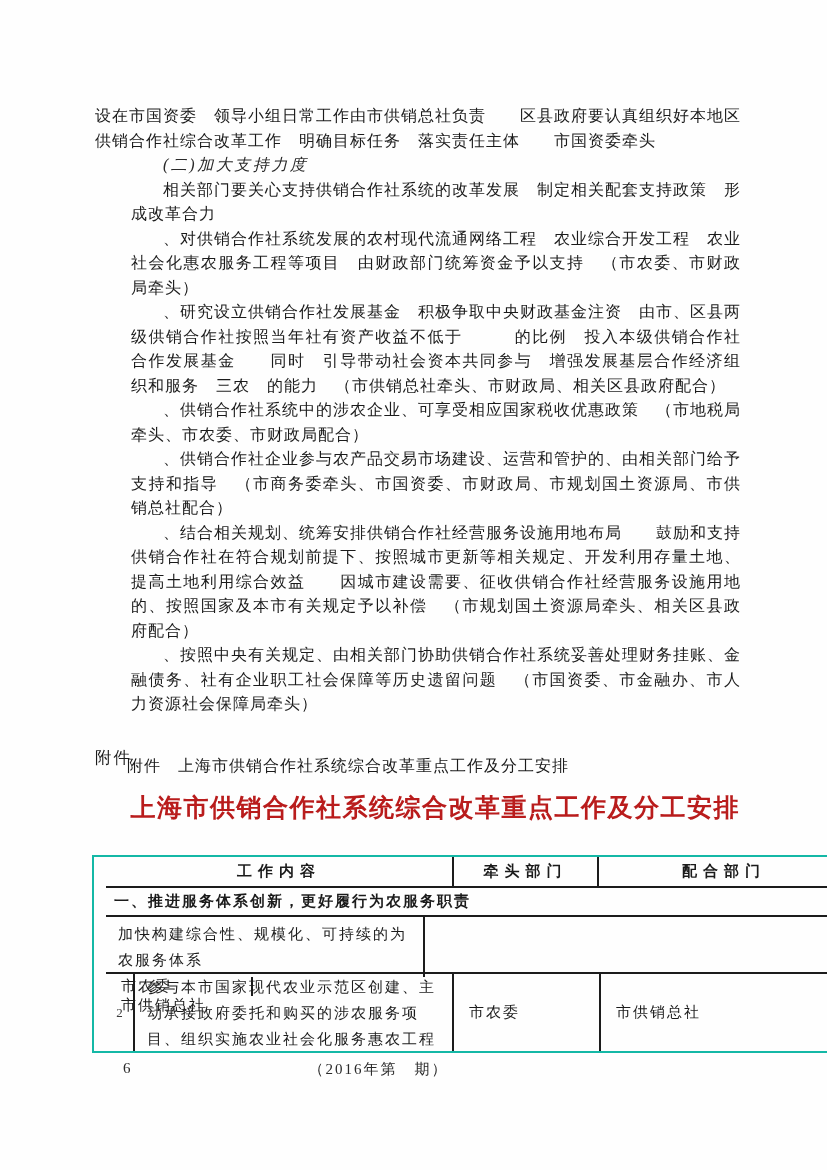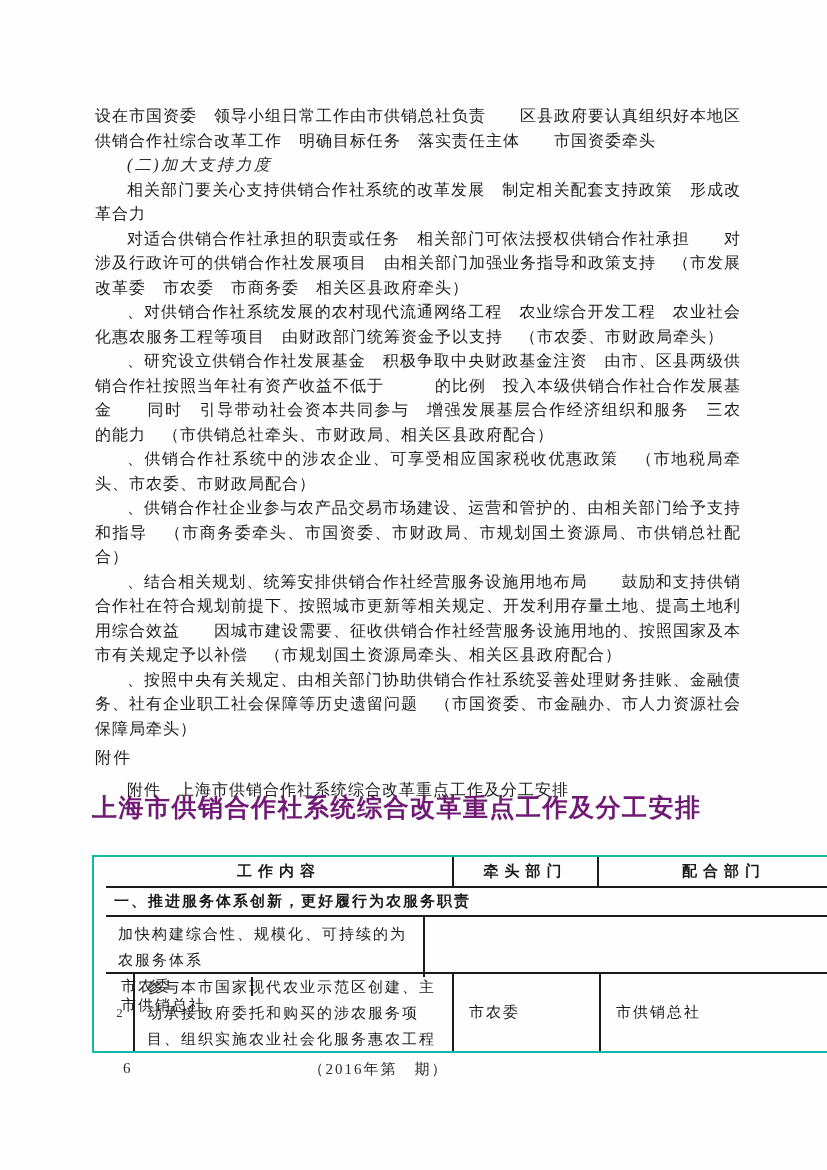--- a/index.html
+++ b/index.html
@@ -24,7 +24,7 @@
     letter-spacing:1px;
     color:#1b1b1b;
   }
-  .body-text p.indent { text-indent:2em; }
+  .body-text p.indent { text-indent:2em;margin-left:36px; }
   .body-text p.kaiti  { font-style:italic; letter-spacing:2.5px; color:#2a2a2a; }
   .body-text p.attach-line { margin-top:37px; text-indent:2em; text-align:left; }
   

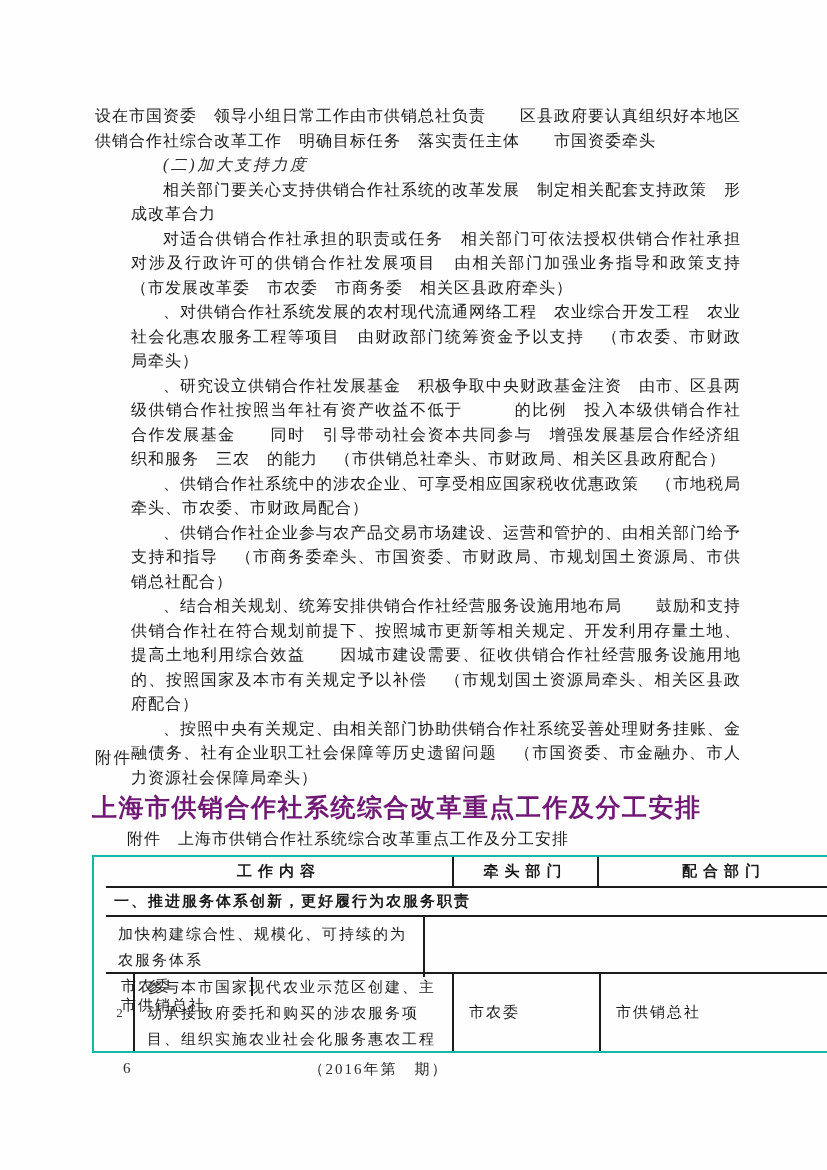--- a/index.html
+++ b/index.html
@@ -81,7 +81,6 @@
     <p>设在市国资委　领导小组日常工作由市供销总社负责　　区县政府要认真组织好本地区供销合作社综合改革工作　明确目标任务　落实责任主体　　市国资委牵头</p>
     <p class="indent kaiti">(二)加大支持力度</p>
     <p class="indent">相关部门要关心支持供销合作社系统的改革发展　制定相关配套支持政策　形成改革合力</p>
-    <p class="indent">对适合供销合作社承担的职责或任务　相关部门可依法授权供销合作社承担　　对涉及行政许可的供销合作社发展项目　由相关部门加强业务指导和政策支持　（市发展改革委　市农委　市商务委　相关区县政府牵头）</p>
     <p class="indent">、对供销合作社系统发展的农村现代流通网络工程　农业综合开发工程　农业社会化惠农服务工程等项目　由财政部门统筹资金予以支持　（市农委、市财政局牵头）</p>
     <p class="indent">、研究设立供销合作社发展基金　积极争取中央财政基金注资　由市、区县两级供销合作社按照当年社有资产收益不低于　　　的比例　投入本级供销合作社合作发展基金　　同时　引导带动社会资本共同参与　增强发展基层合作经济组织和服务　三农　的能力　（市供销总社牵头、市财政局、相关区县政府配合）</p>
     <p class="indent">、供销合作社系统中的涉农企业、可享受相应国家税收优惠政策　（市地税局牵头、市农委、市财政局配合）</p>

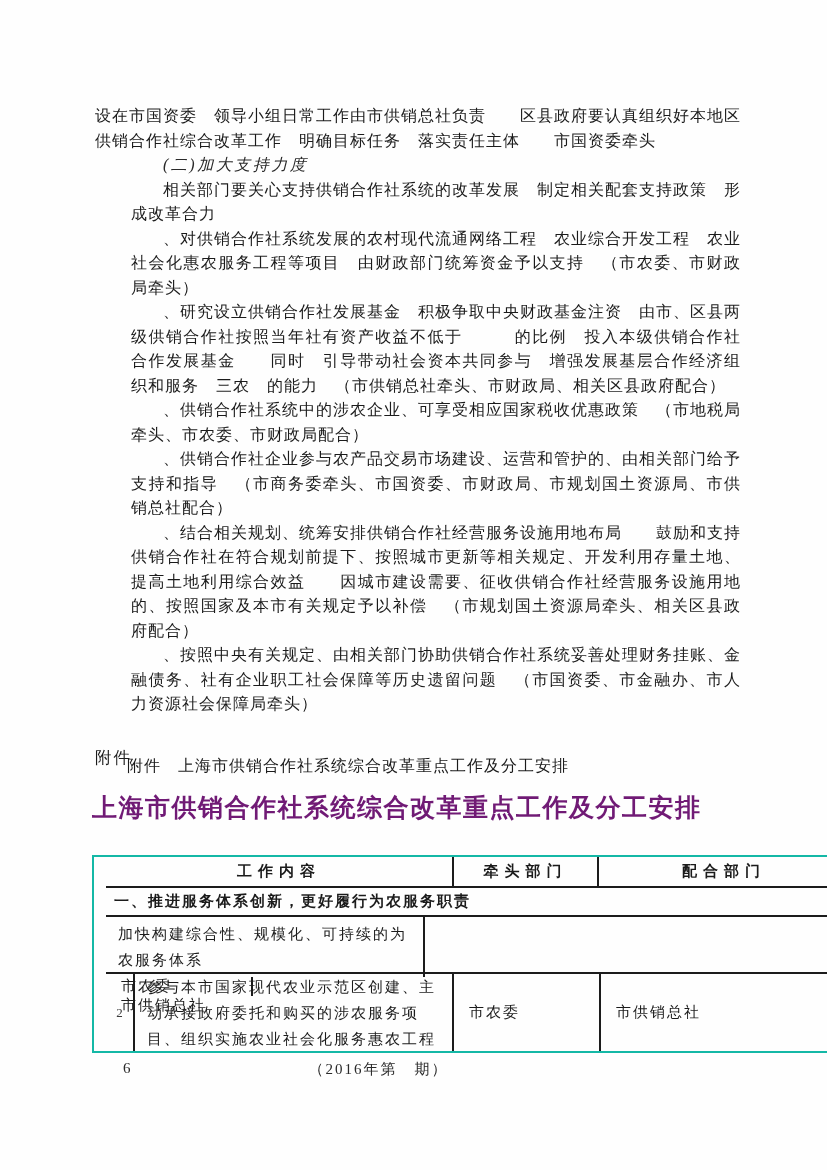--- a/index.html
+++ b/index.html
@@ -34,9 +34,9 @@
   }
   .attachment-title {
     position:absolute; left:92px; top:791px; width:648px;
-    text-align:left;
+    text-align:right;
     font-size:25px; font-weight:bold; letter-spacing:1.5px;
-    color:#701a75;
+    color:#b91c1c;
   }
   
   .worktable {

